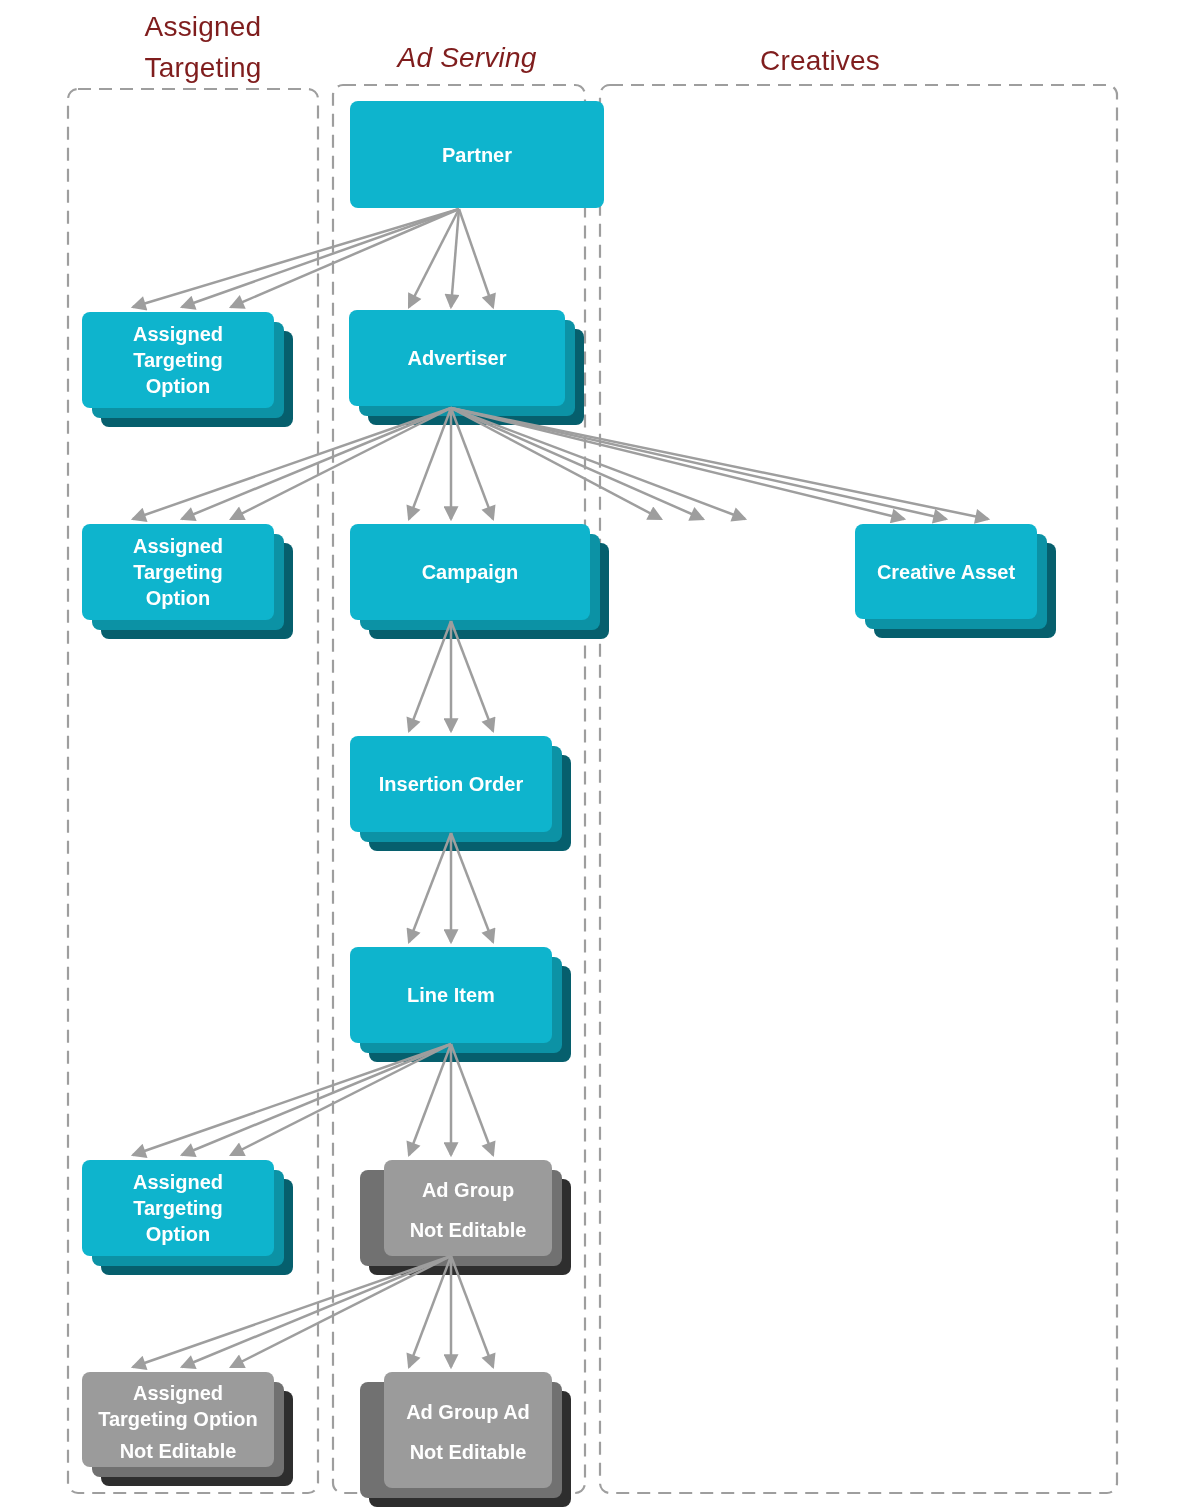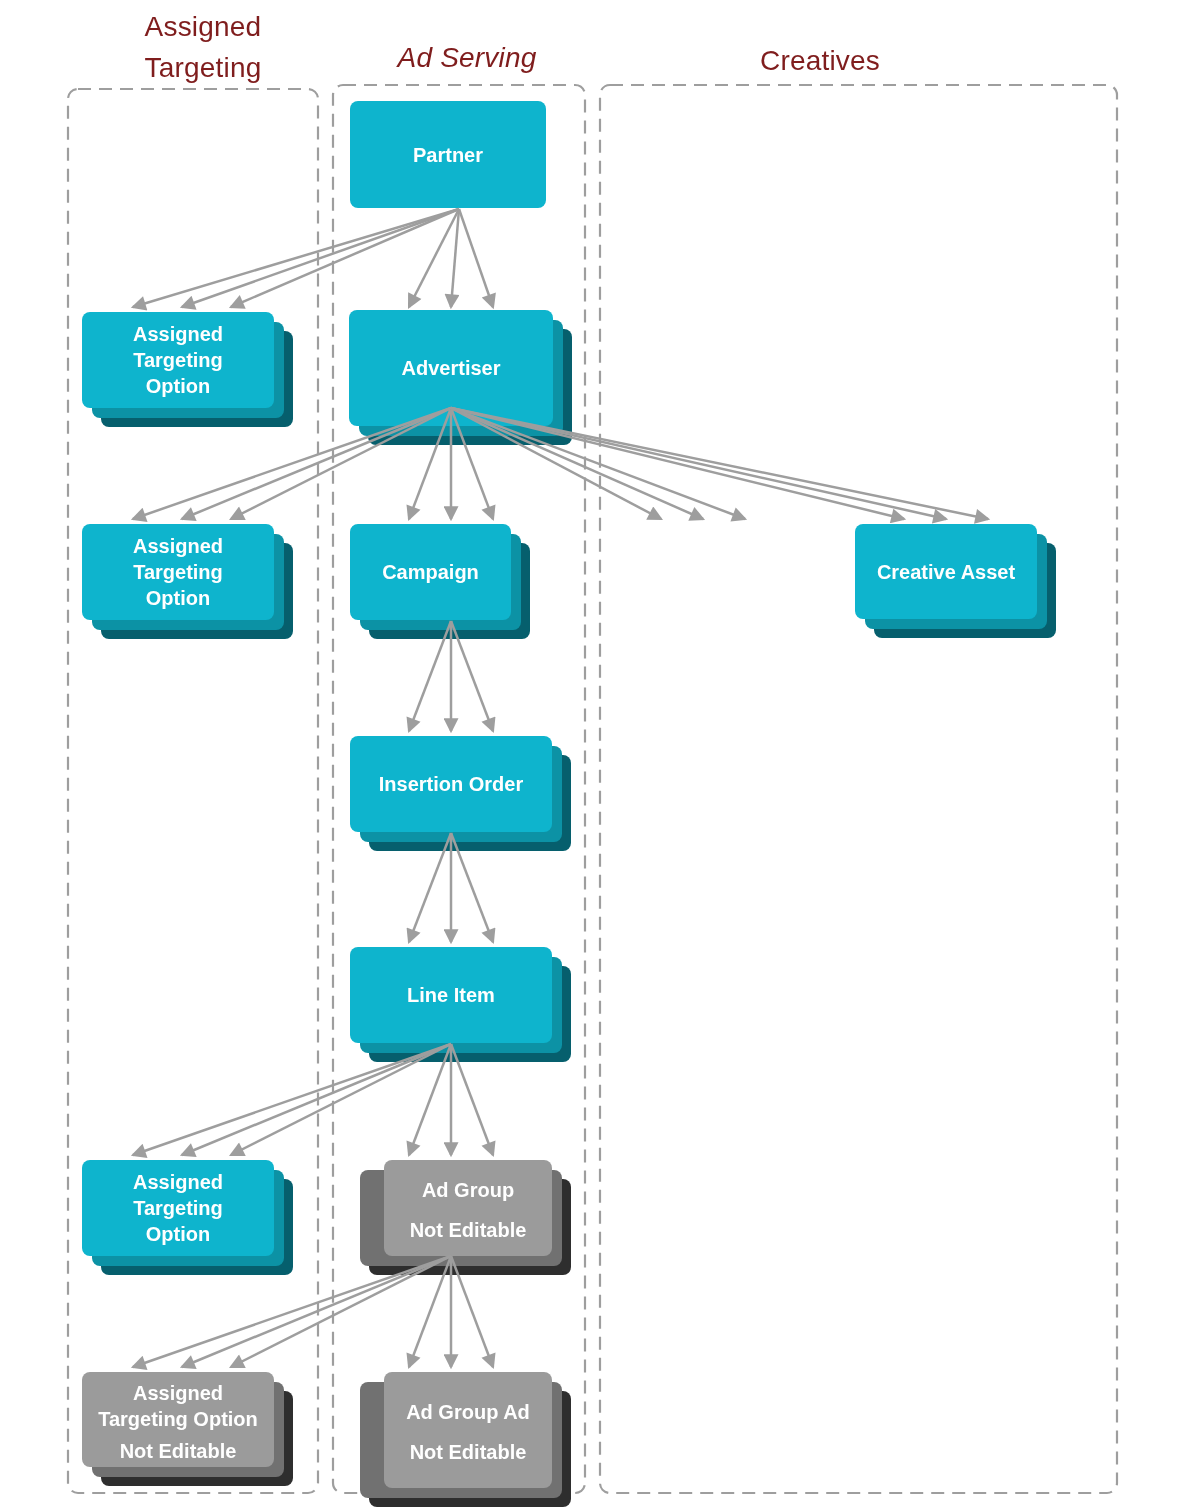--- a/index.html
+++ b/index.html
@@ -47,7 +47,7 @@
   <div class="col-title" style="left:347px;top:37px;width:240px;font-style:italic;">Ad Serving</div>
   <div class="col-title" style="left:700px;top:40px;width:240px;">Creatives</div>
 
-  <div class="node cyan" style="left:350px;top:101px;width:196px;height:107px;border-radius:25px;">
+  <div class="node cyan" style="left:350px;top:101px;width:254px;height:107px;border-radius:25px;">
     <div class="face">
         <span class="label">Partner</span>
       </div>

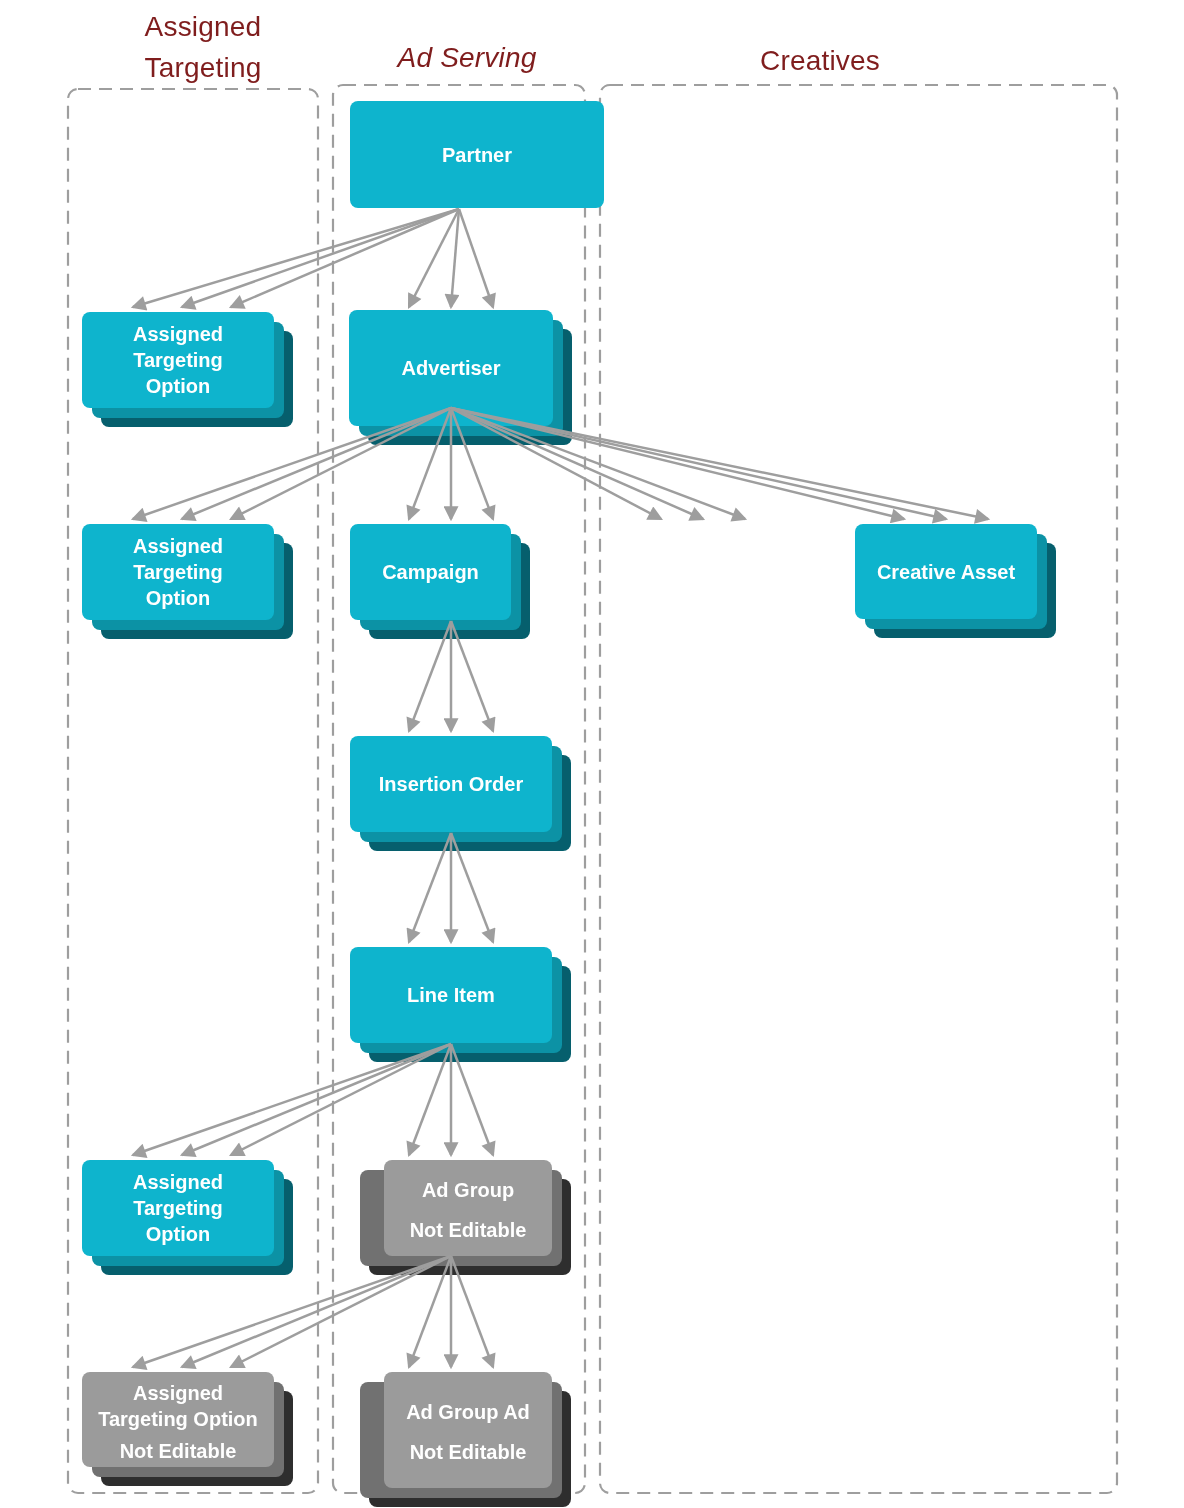--- a/index.html
+++ b/index.html
@@ -61,7 +61,7 @@
       </div>
   </div>
 
-  <div class="node cyan" style="left:349px;top:310px;width:204px;height:116px;">
+  <div class="node cyan" style="left:349px;top:310px;width:204px;height:96px;padding-left:12px;">
     <div class="stack s2"></div>
     <div class="stack s1"></div>
     <div class="face">

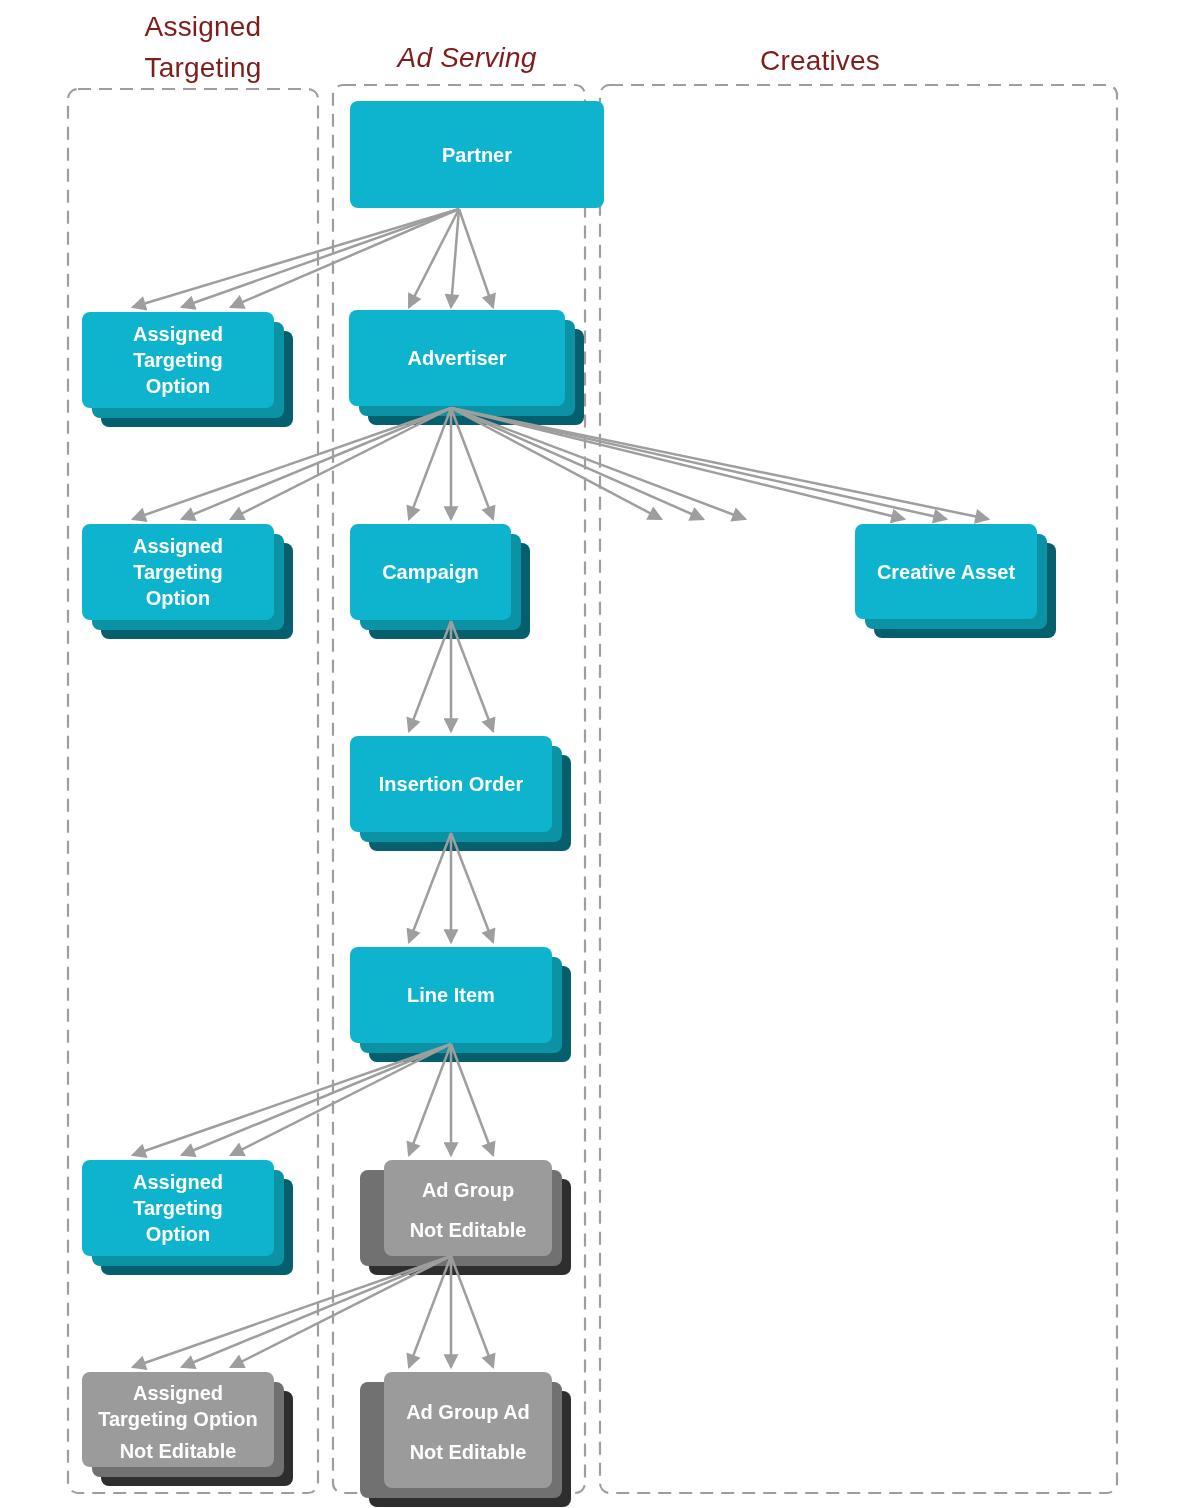--- a/index.html
+++ b/index.html
@@ -77,7 +77,7 @@
       </div>
   </div>
 
-  <div class="node cyan" style="left:350px;top:524px;width:161px;height:96px;">
+  <div class="node cyan" style="left:350px;top:524px;width:240px;height:96px;">
     <div class="stack s2"></div>
     <div class="stack s1"></div>
     <div class="face">

